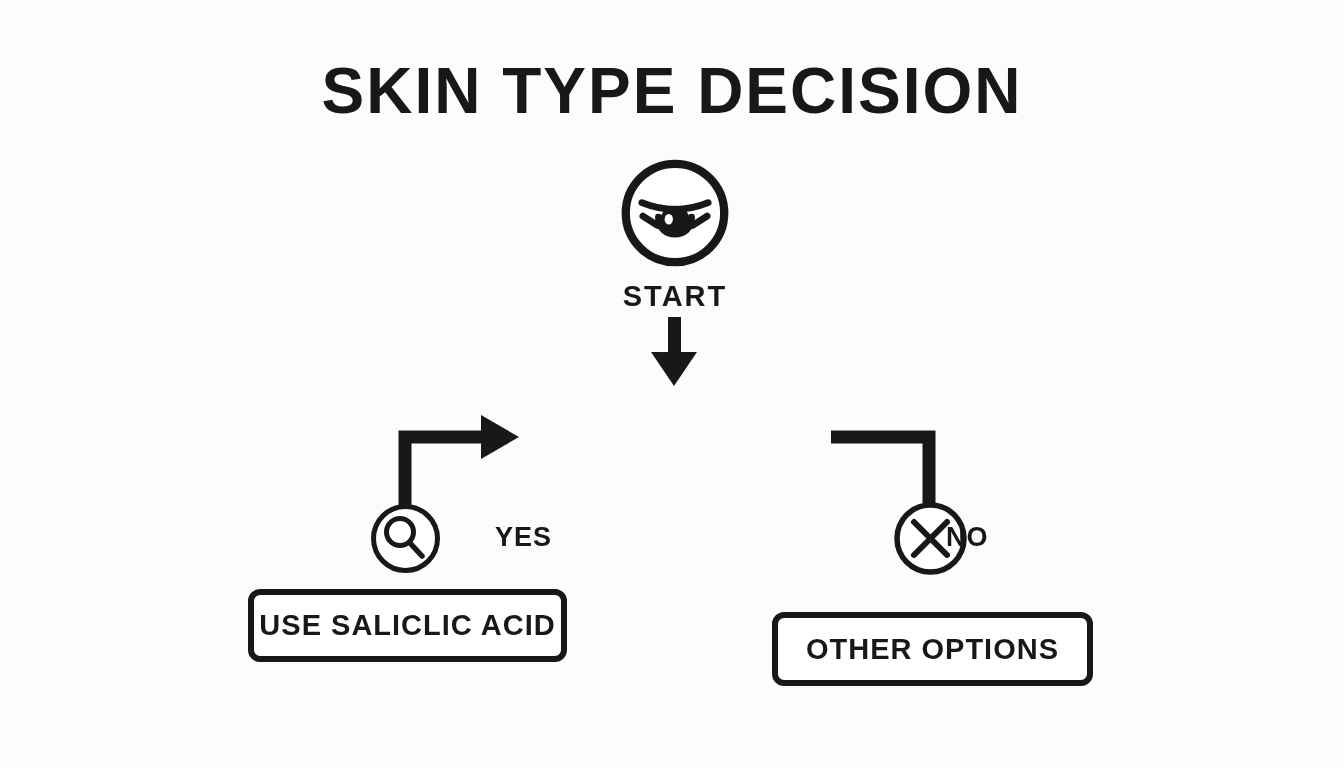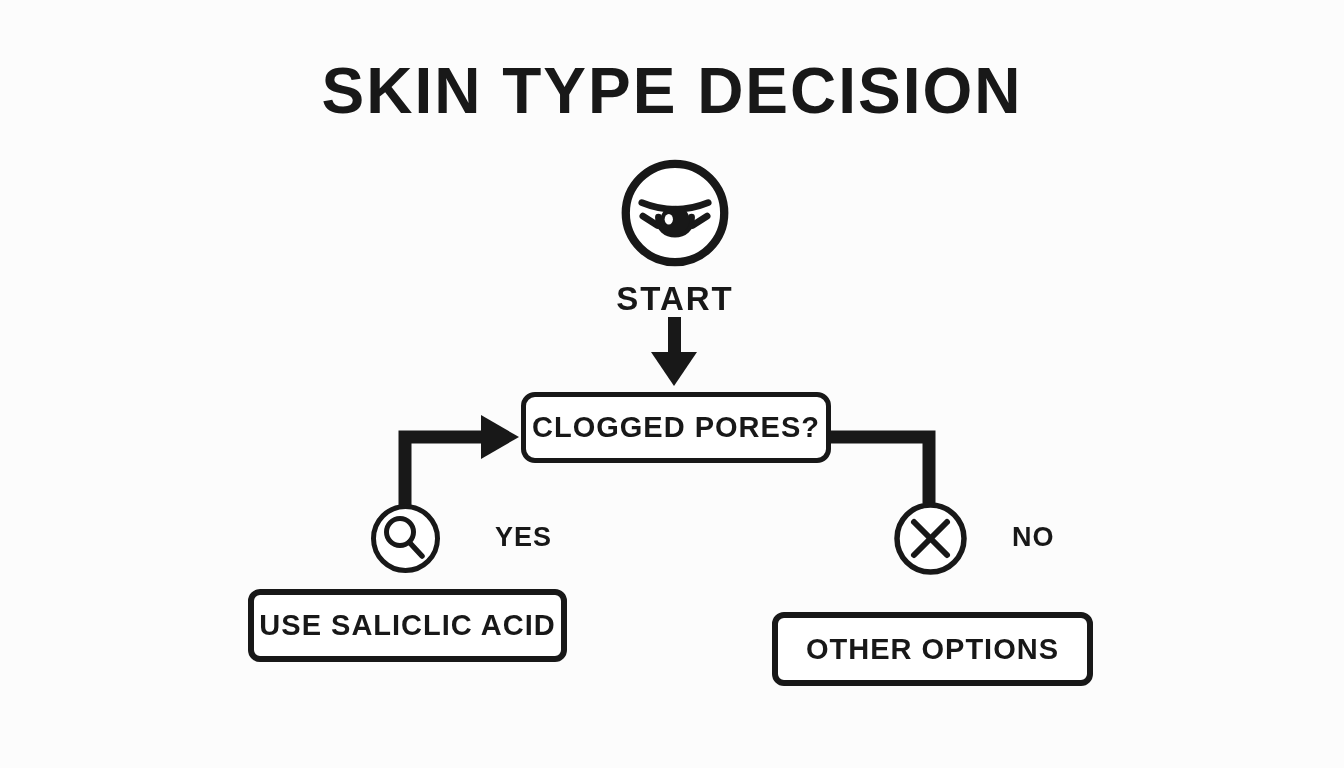--- a/index.html
+++ b/index.html
@@ -37,7 +37,7 @@
   .start-label{
     left:595px;top:280px;width:160px;
     text-align:center;
-    font-size:33px;
+    font-size:29px;
     letter-spacing:2px;
   }
   .yes-label{left:452px;top:522px;font-size:27px;letter-spacing:1px;margin-left:43px;}

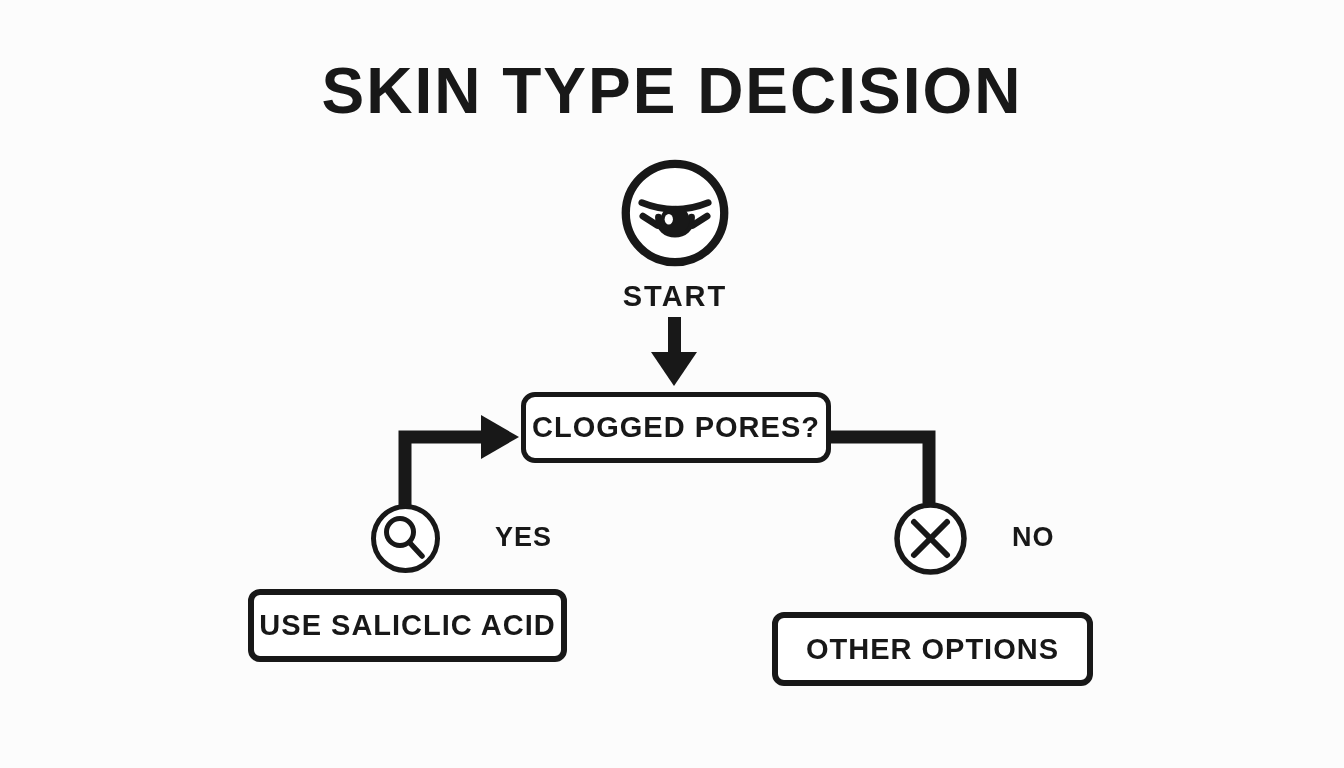--- a/index.html
+++ b/index.html
@@ -101,9 +101,6 @@
     </g>
   </svg>
 
-  <div class="flow-box decision-box">
-    <span>CLOGGED PORES?</span>
-  </div>
 
   <svg class="icon-svg yes-icon" viewBox="0 0 71 71" aria-hidden="true">
     <circle cx="35.5" cy="35.5" r="32" fill="#fff" stroke="currentColor" stroke-width="5"></circle>

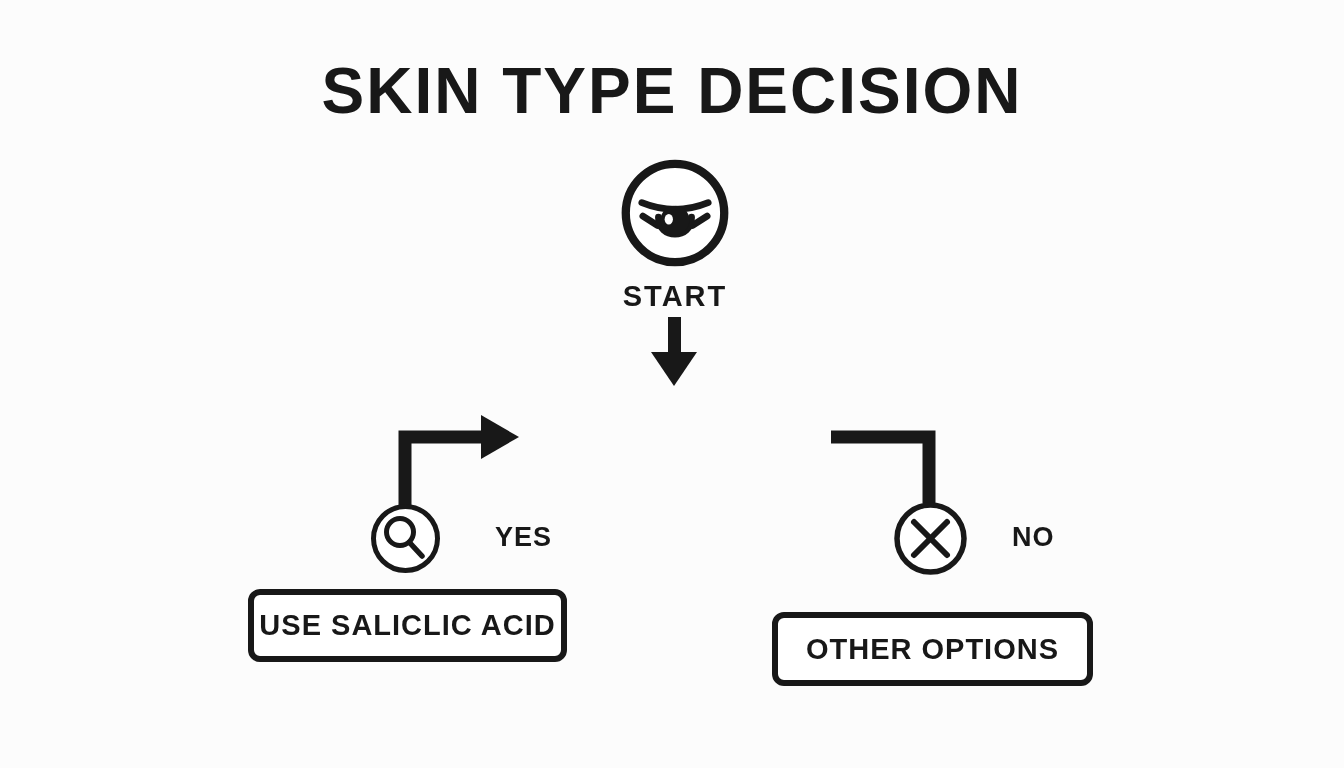--- a/index.html
+++ b/index.html
@@ -41,7 +41,7 @@
     letter-spacing:2px;
   }
   .yes-label{left:452px;top:522px;font-size:27px;letter-spacing:1px;margin-left:43px;}
-  .no-label{left:1012px;top:522px;font-size:27px;letter-spacing:1px;}
+  .no-label{left:946px;top:522px;font-size:27px;letter-spacing:1px;}
   .flow-box{
     position:absolute;
     background:#fff;

